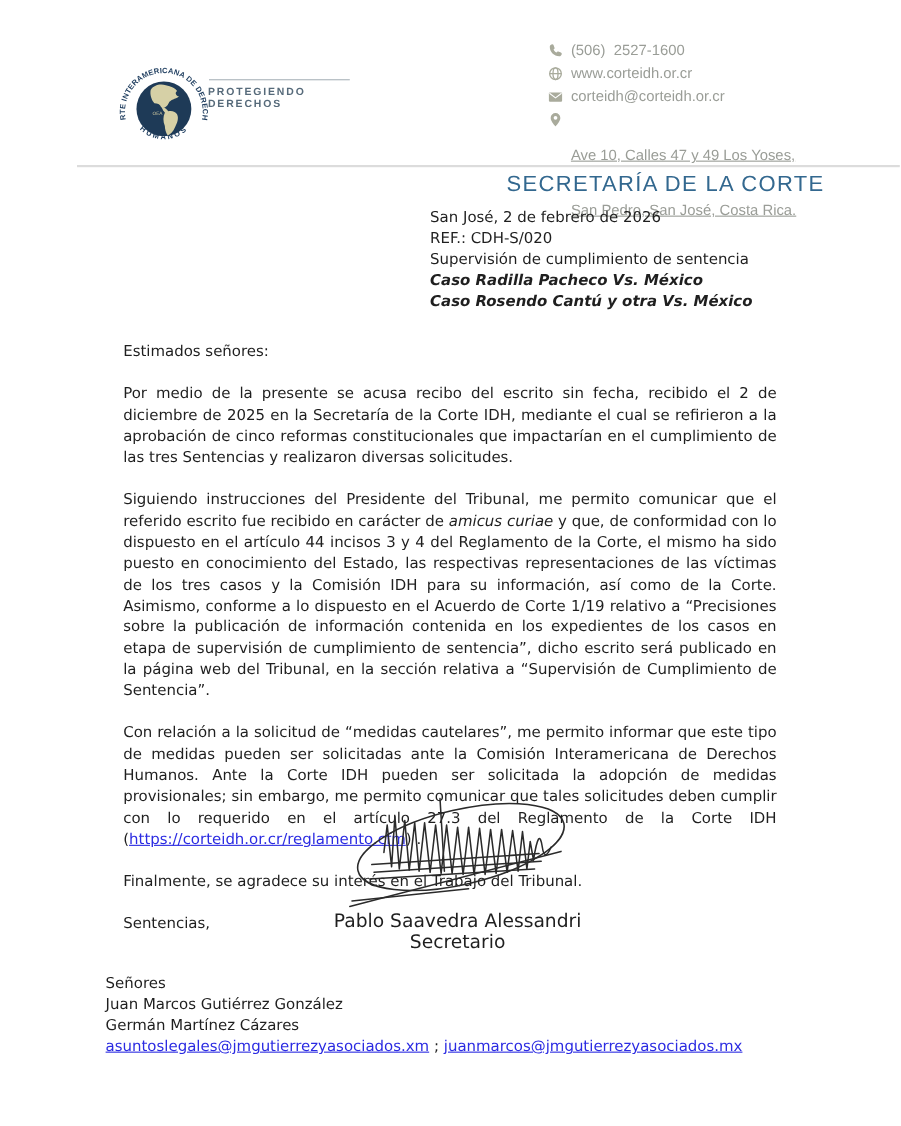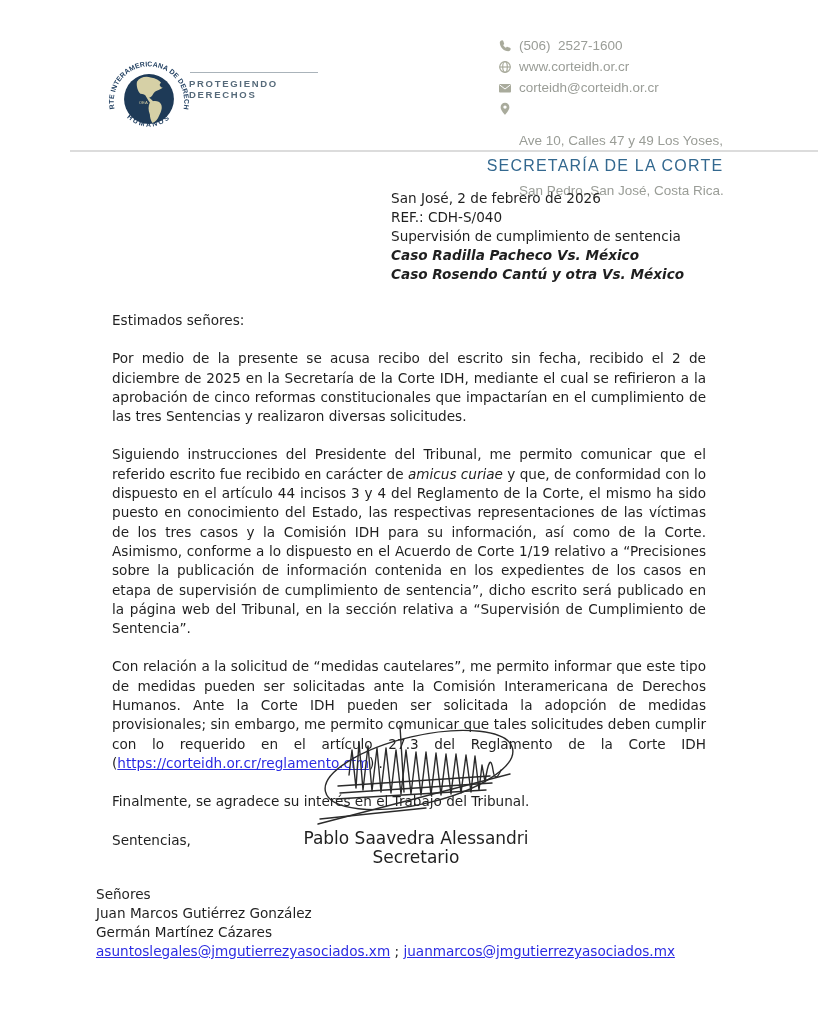--- a/index.html
+++ b/index.html
@@ -20,7 +20,7 @@
   .c-row{display:flex;align-items:flex-start;margin-bottom:5px;line-height:16px;}
   .c-ic{width:14px;height:14px;margin-right:7px;flex:0 0 14px;margin-top:1px;}
   .c-txt{white-space:pre;}
-  .c-txt .line{display:block;margin-bottom:2px;}
+  .c-txt .line{display:block;margin-bottom:2px;text-decoration:underline;}
 
   .rule{position:absolute;left:70px;top:150px;width:748px;height:2px;background:#dcdcdc;}
 

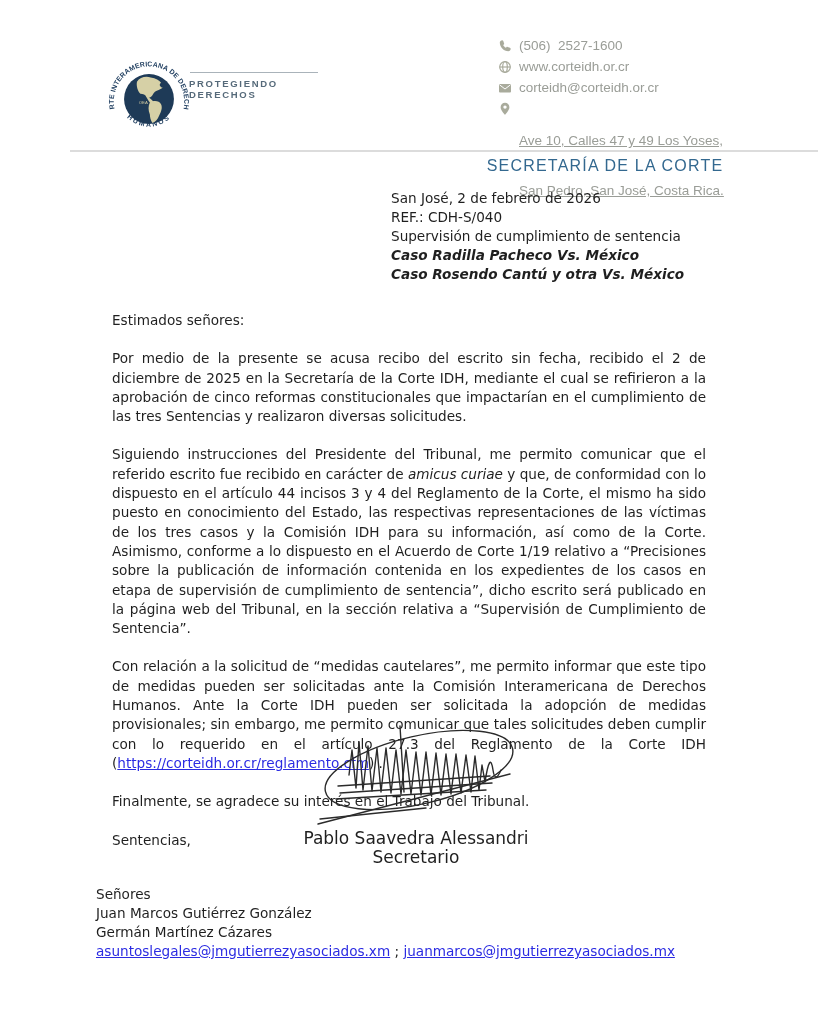--- a/index.html
+++ b/index.html
@@ -25,7 +25,7 @@
   .rule{position:absolute;left:70px;top:150px;width:748px;height:2px;background:#dcdcdc;}
 
   .section-title{position:absolute;left:390px;top:157px;width:430px;text-align:center;
-                 font-family:"Liberation Sans",sans-serif;font-size:16px;color:#33688f;
+                 font-family:"Liberation Sans",sans-serif;font-size:20px;color:#33688f;
                  letter-spacing:1.2px;}
 
   

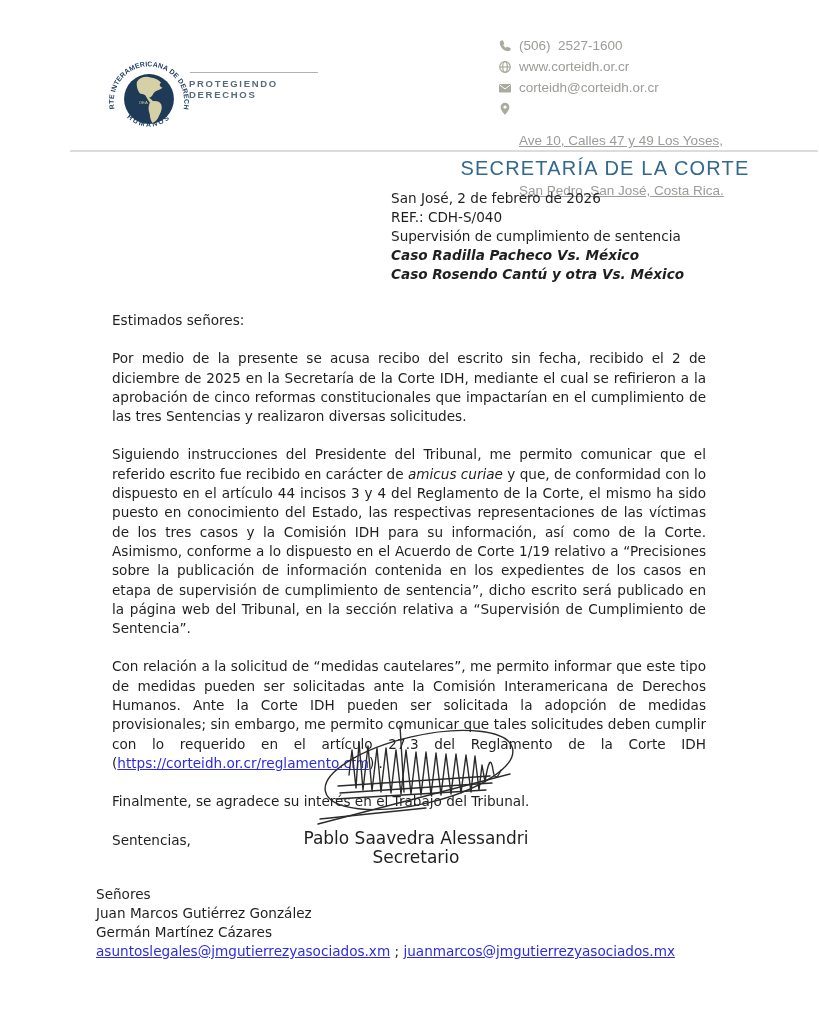--- a/index.html
+++ b/index.html
@@ -129,7 +129,7 @@
 
   <div class="ref-block">
     <div>San José, 2 de febrero de 2026</div>
-    <div>REF.: CDH-S/040</div>
+    <div>REF.: CDH-S/020</div>
     <div>Supervisión de cumplimiento de sentencia</div>
     <div class="ref-case">Caso Radilla Pacheco Vs. México</div>
     <div class="ref-case">Caso Rosendo Cantú y otra Vs. México</div>

